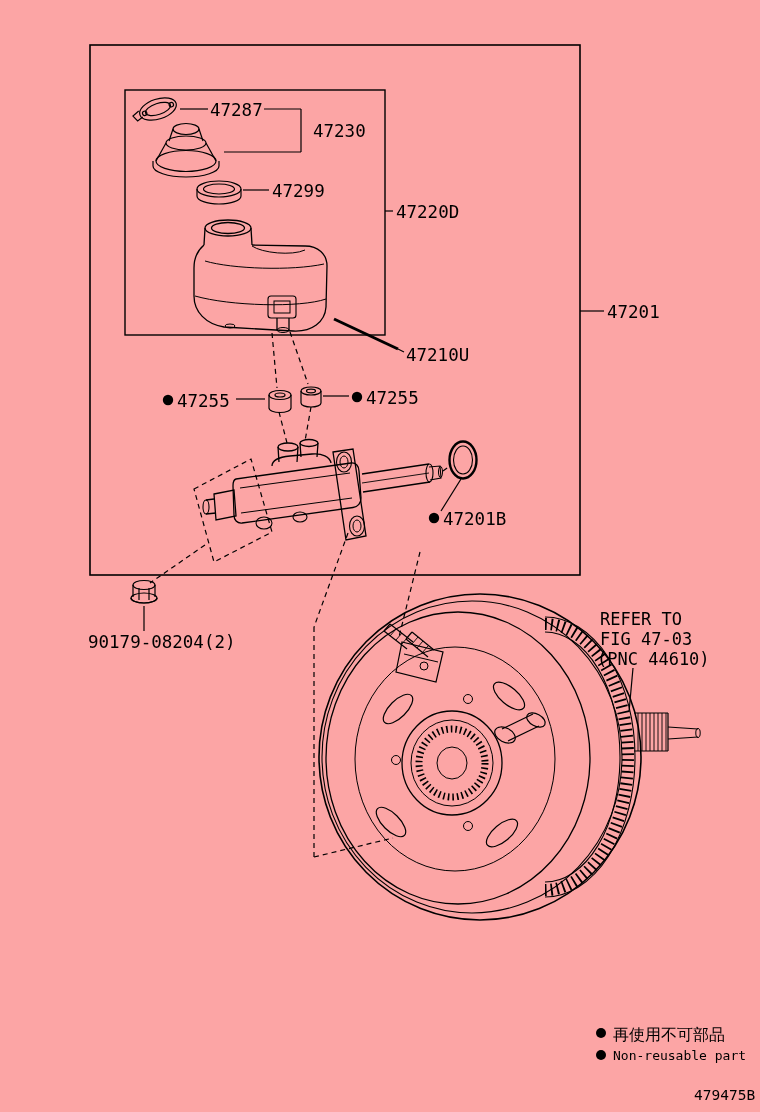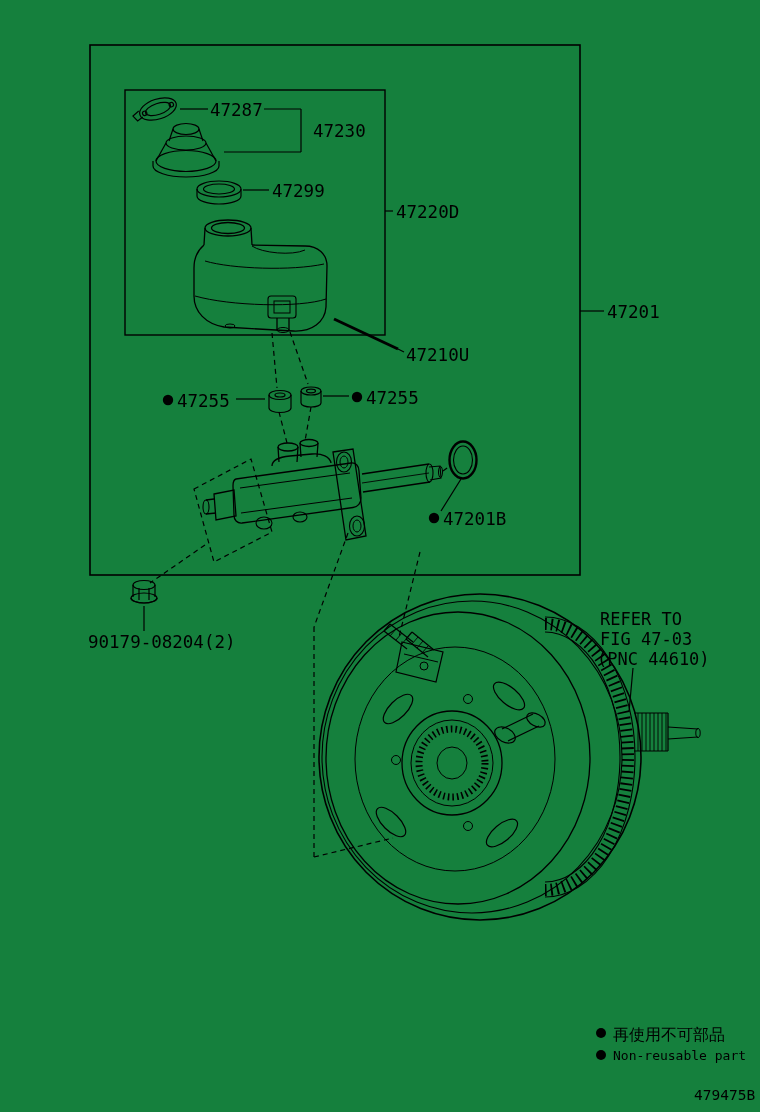--- a/index.html
+++ b/index.html
@@ -3,7 +3,7 @@
 <meta charset="utf-8">
 <style>
   html,body{margin:0;padding:0;background:#ffffff;}
-  .page{position:relative;width:760px;height:1112px;background:#15803d;overflow:hidden;}
+  .page{position:relative;width:760px;height:1112px;background:#fca5a5;overflow:hidden;}
   svg{display:block;}
   svg text{font-family:"DejaVu Sans Mono","Liberation Mono",monospace;fill:#000;}
   .part-label{font-size:17.5px;}

